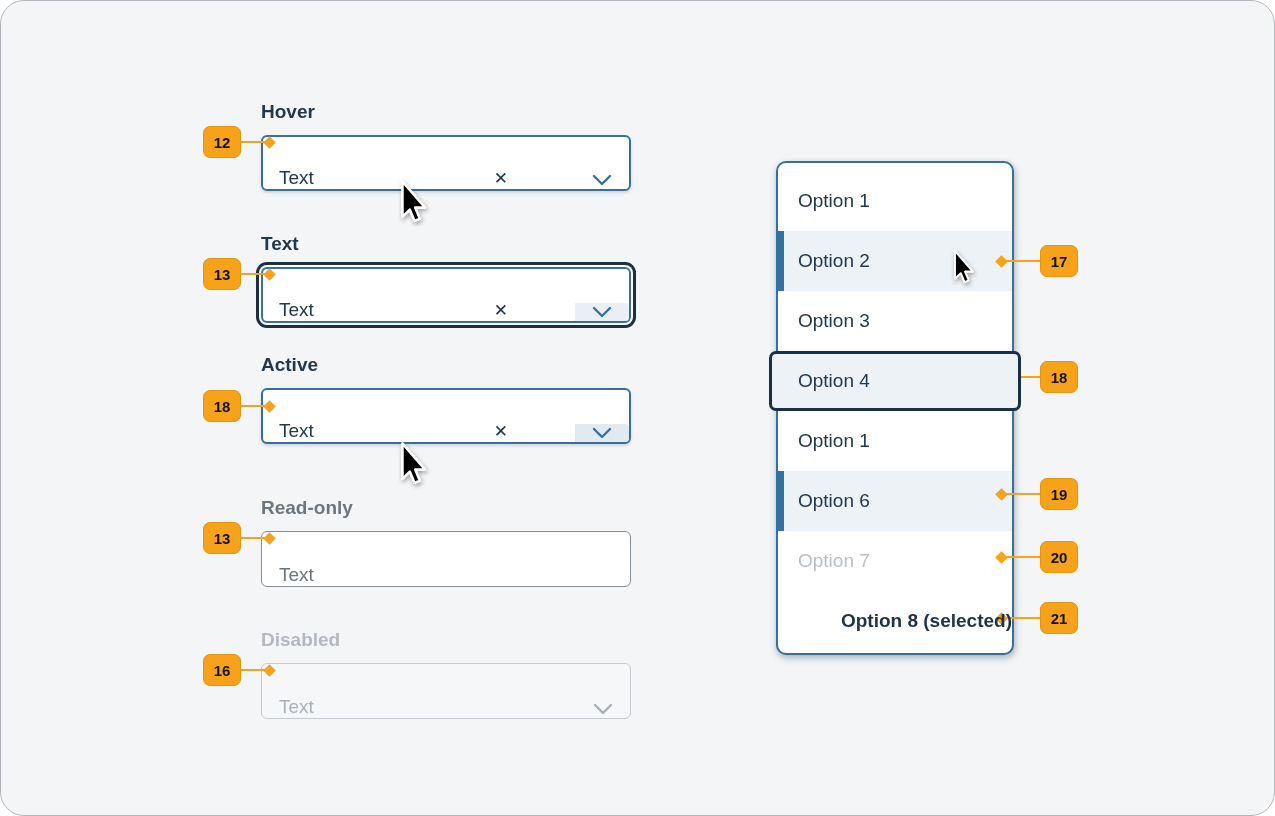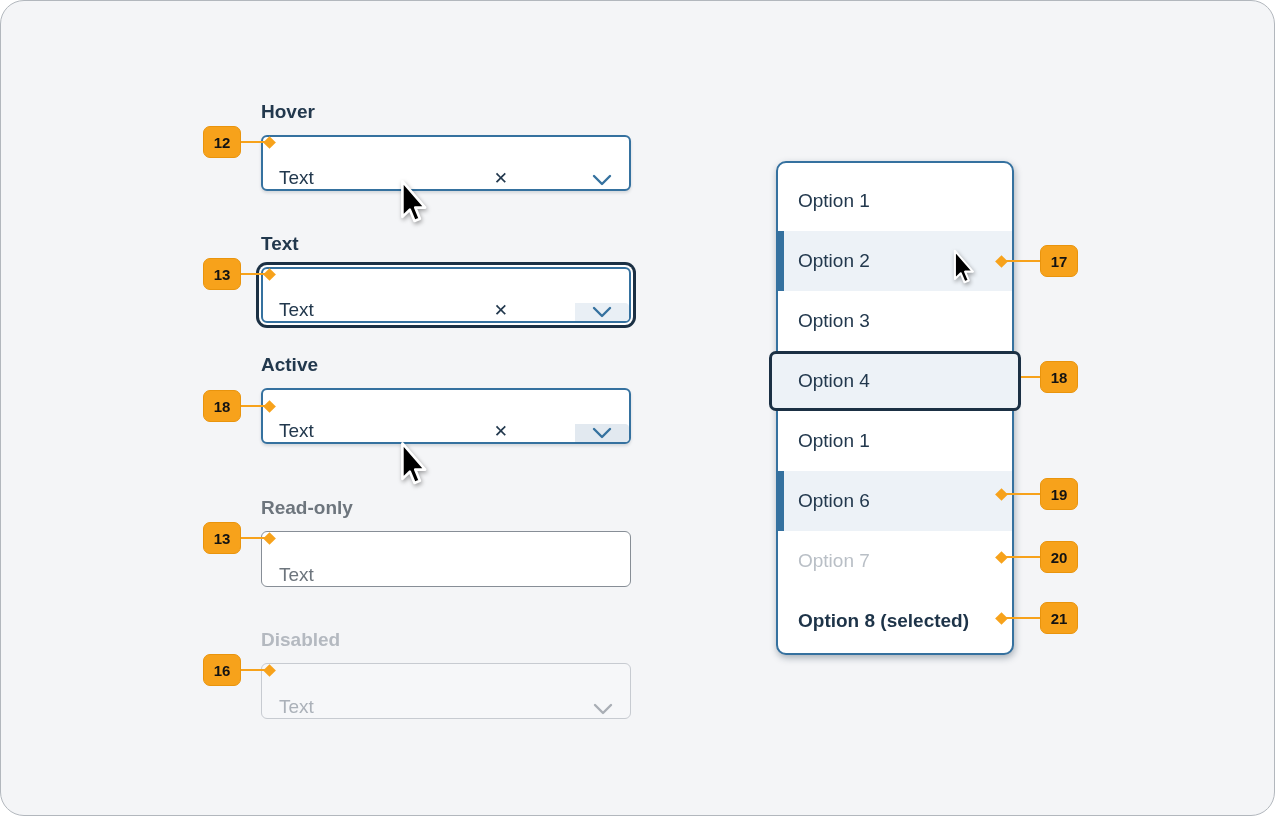--- a/index.html
+++ b/index.html
@@ -53,7 +53,7 @@
   .opt.focused .ring{position:absolute;left:-9px;right:-9px;top:0;bottom:0;background:#edf2f7;
         border:3px solid #1b3044;border-radius:7px;z-index:1;box-sizing:border-box;}
   .opt.disabled{color:#b9bfc6;}
-  .opt.selected{font-weight:bold;color:#1d3348;}
+  .opt.selected{font-weight:bold;color:#1d3348;justify-content:flex-end;}
 
   
   .cursor{position:absolute;filter:drop-shadow(1px 2px 2px rgba(0,0,0,.35));}

